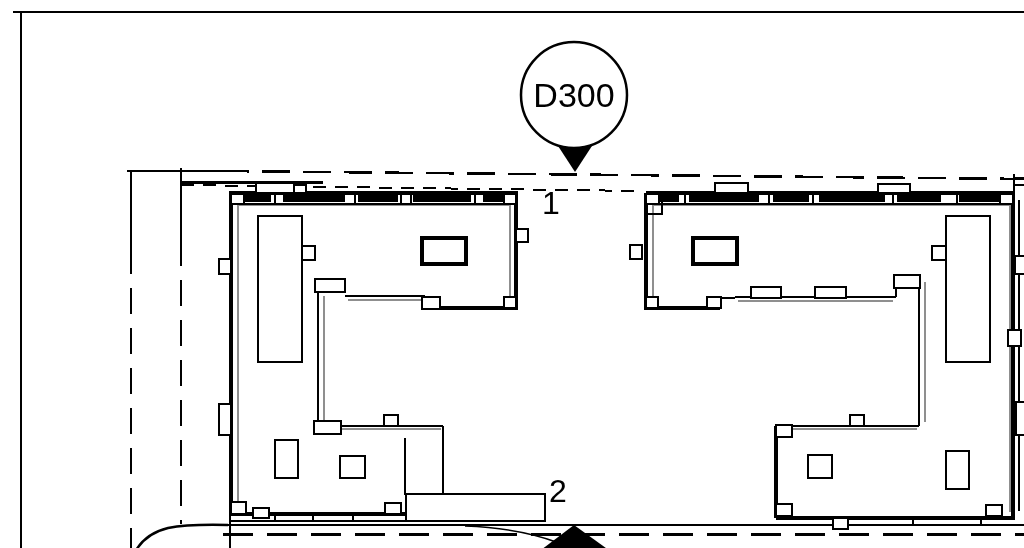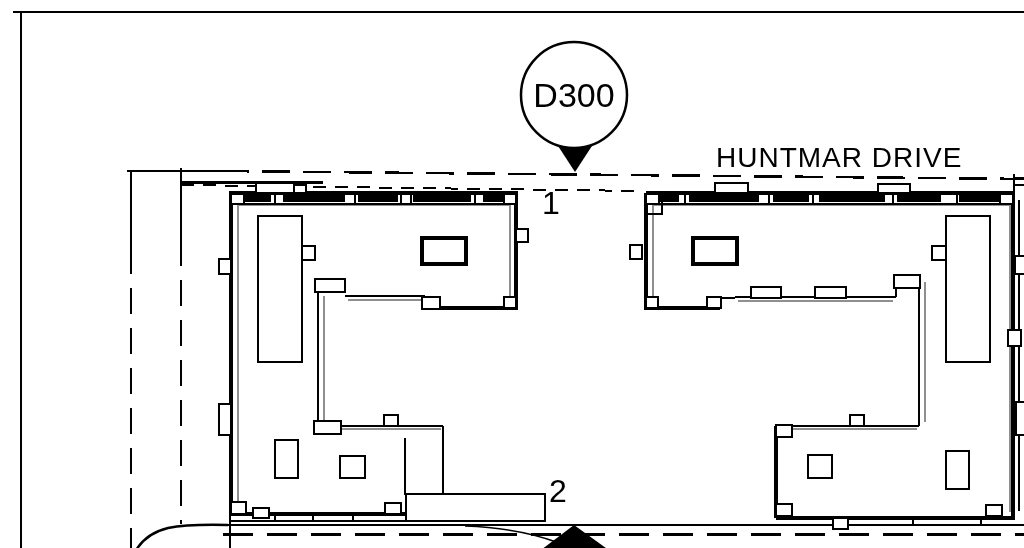--- a/index.html
+++ b/index.html
@@ -179,7 +179,6 @@
 </svg>
 
 <div class="lbl lbl-d300">D300</div>
-<div class="lbl lbl-street">HUNTMAR DRIVE</div>
 <div class="lbl lbl-m1">1</div>
 <div class="lbl lbl-m2">2</div>
 

